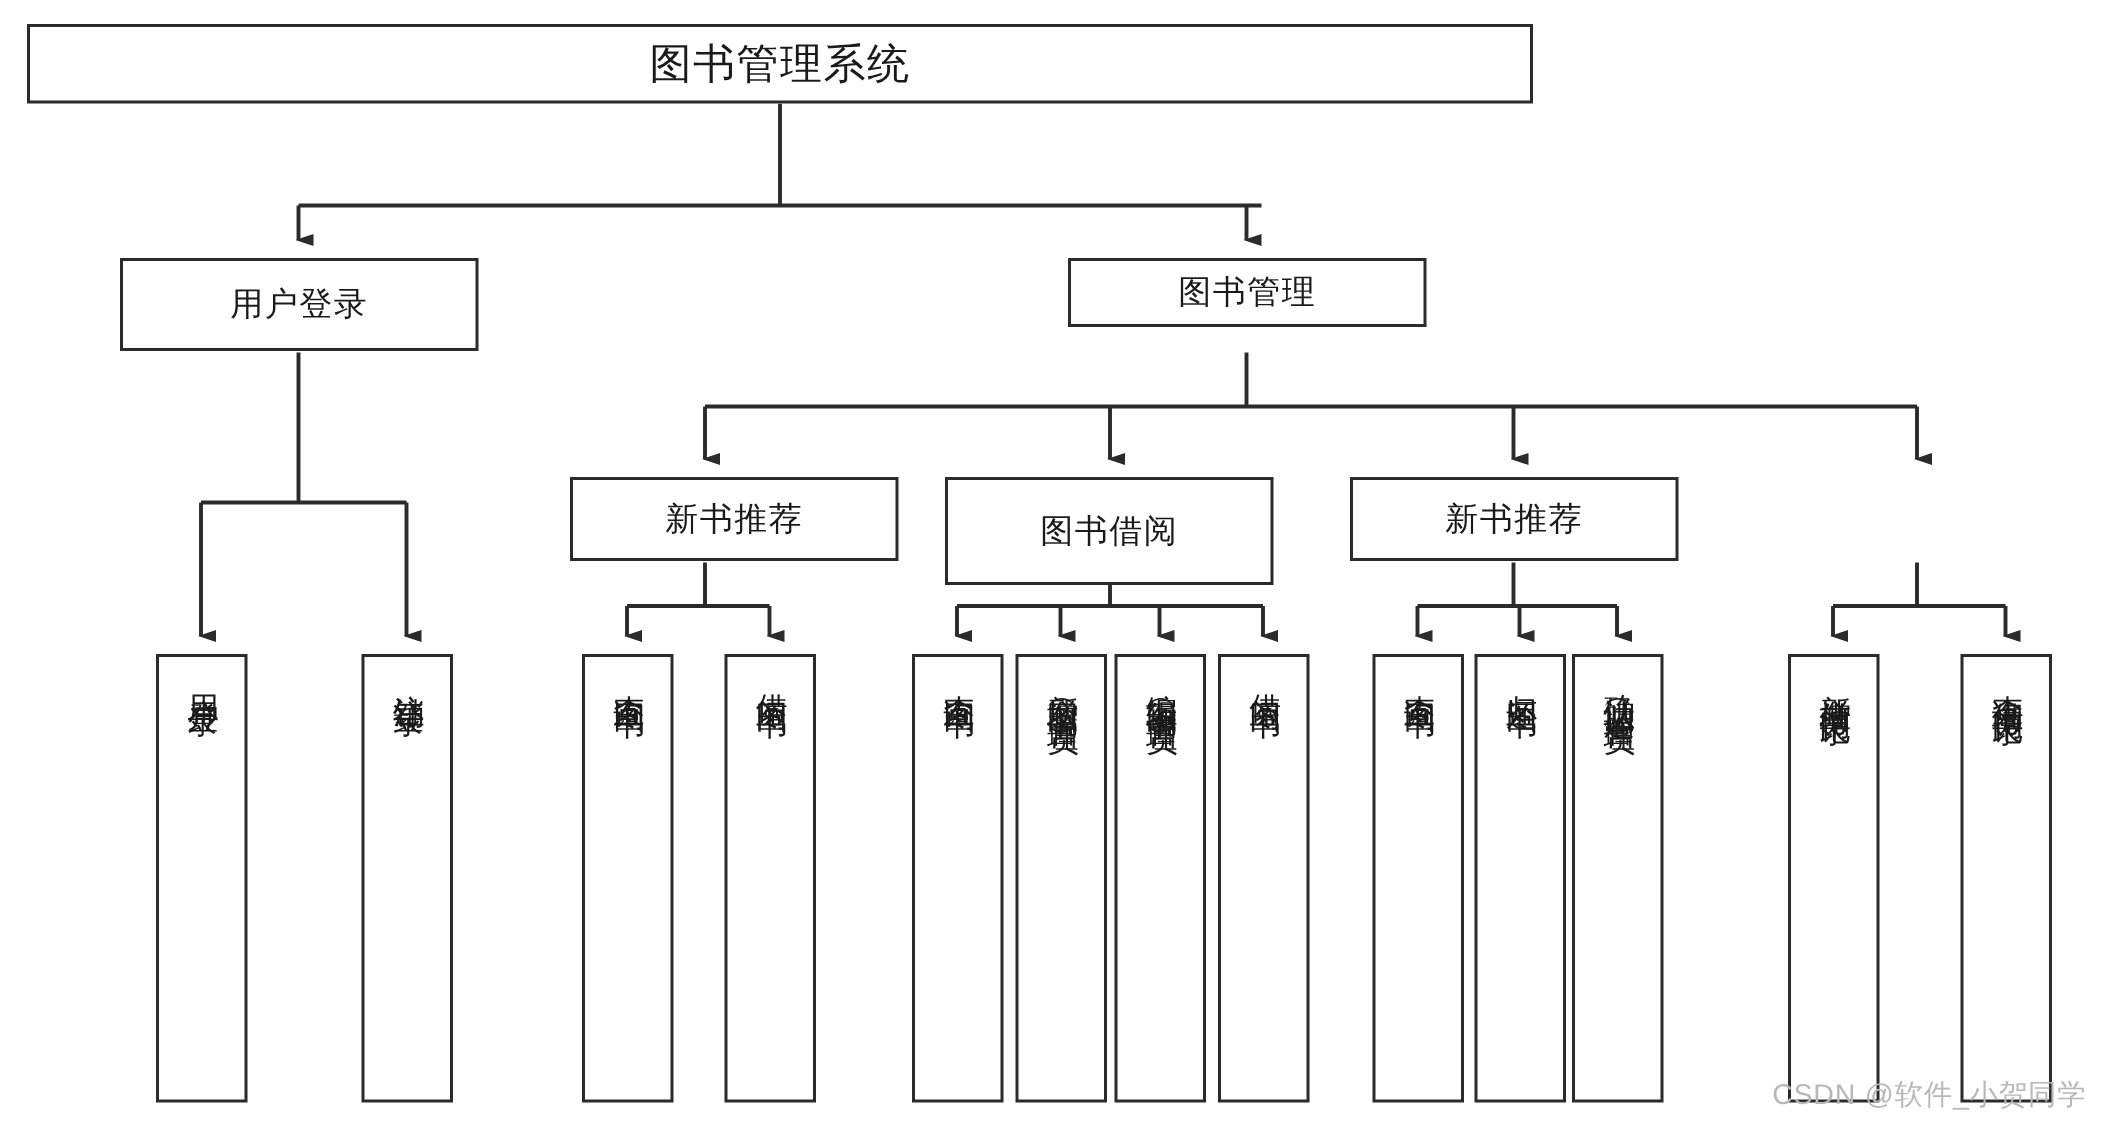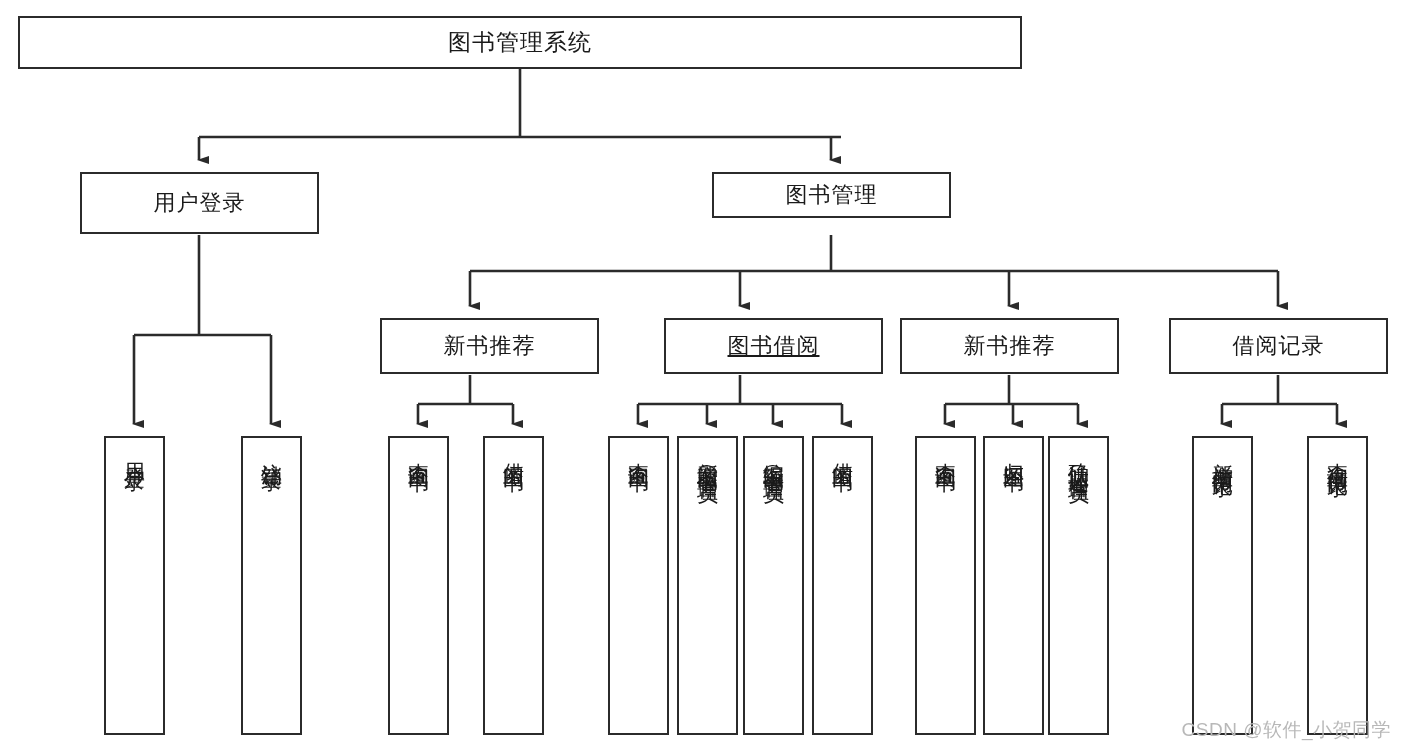--- a/index.html
+++ b/index.html
@@ -55,7 +55,7 @@
     letter-spacing: 3px;
   }
   .node.root {
-    font-size: 23px;
+    font-size: 28px;
   }
   .watermark {
     position: absolute;

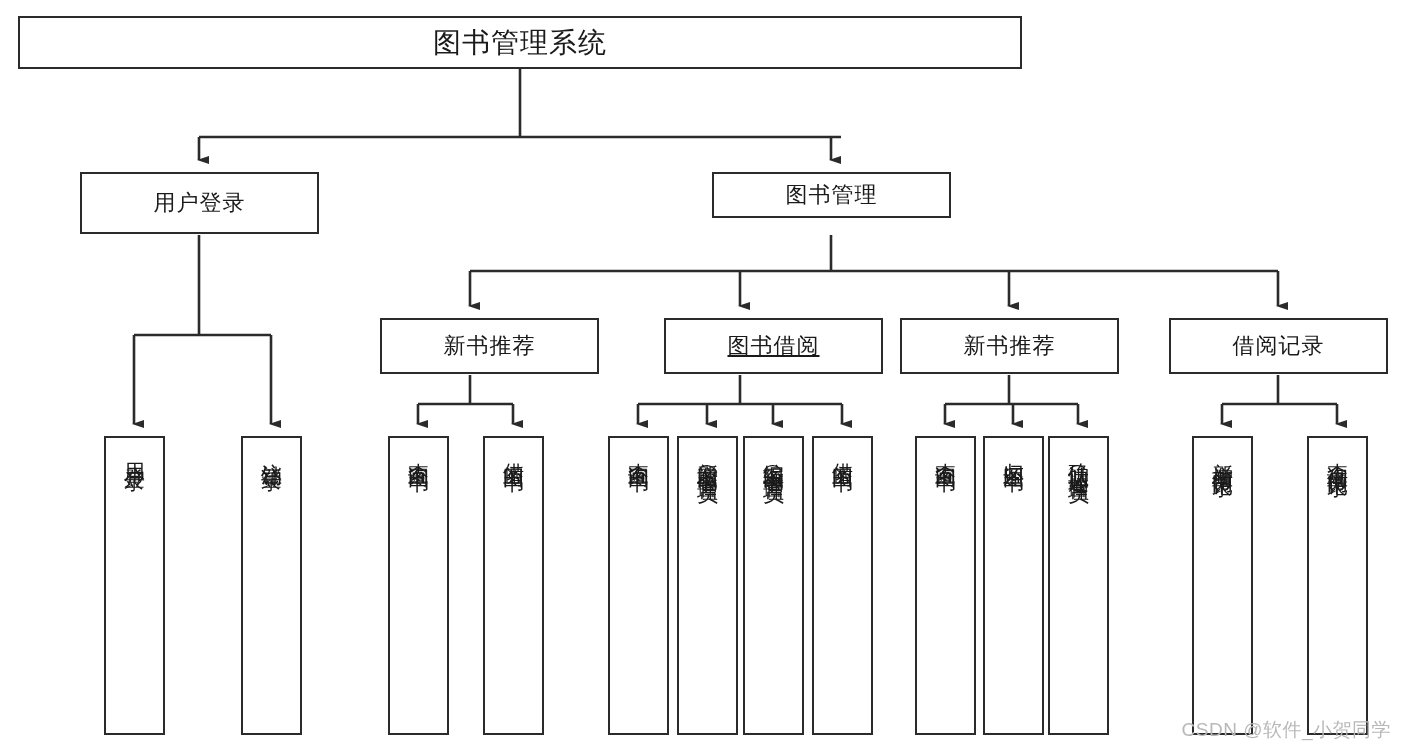--- a/index.html
+++ b/index.html
@@ -136,7 +136,7 @@
   <div class="node horiz" style="left:361px; top:318px; width:219px; height:56px;margin-left:19px;">
     <span>新书推荐</span>
   </div>
-  <div class="node horiz" style="left:664px; top:318px; width:219px; height:56px;text-decoration:underline;">
+  <div class="node horiz" style="left:630px; top:318px; width:219px; height:72px;">
     <span>图书借阅</span>
   </div>
   <div class="node horiz" style="left:900px; top:318px; width:219px; height:56px;">

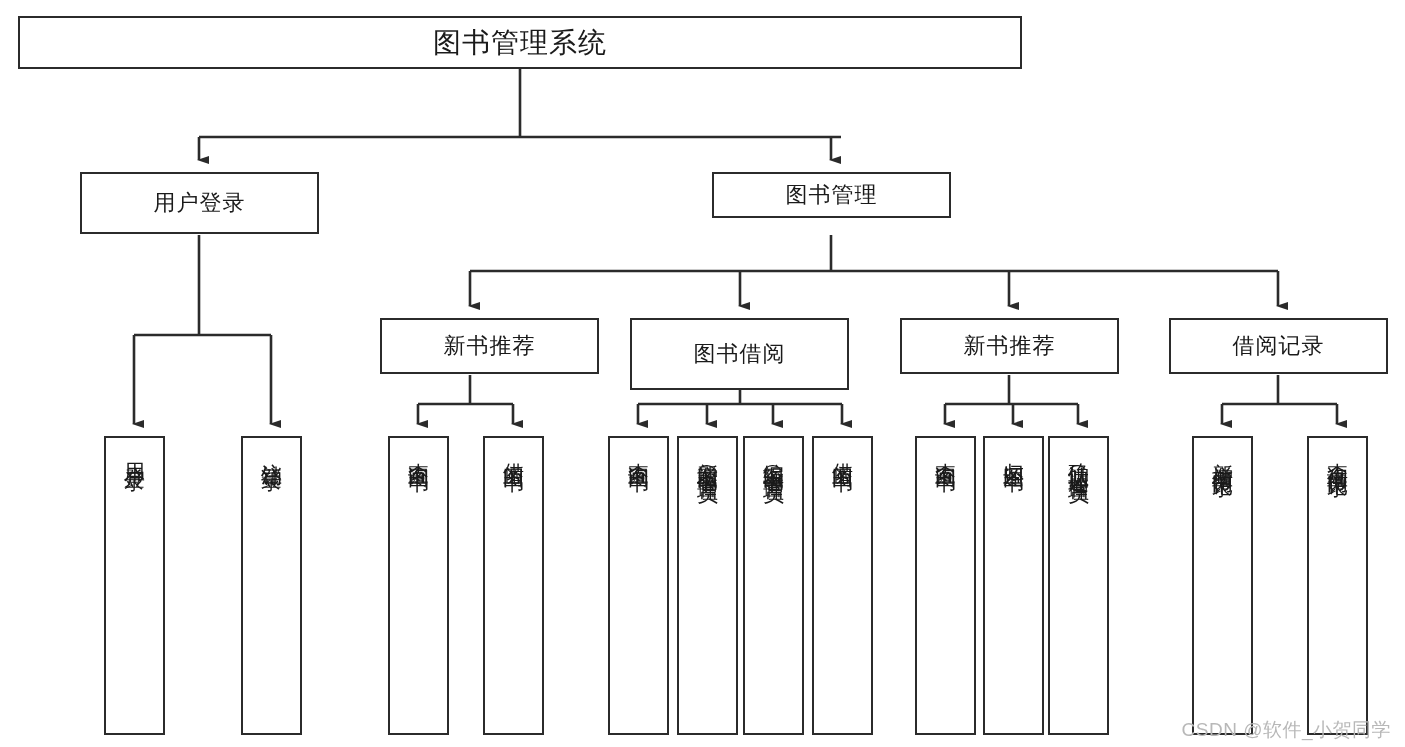--- a/index.html
+++ b/index.html
@@ -142,9 +142,6 @@
   <div class="node horiz" style="left:900px; top:318px; width:219px; height:56px;">
     <span>新书推荐</span>
   </div>
-  <div class="node horiz" style="left:1169px; top:318px; width:219px; height:56px;">
-    <span>借阅记录</span>
-  </div>
 
   <div class="node vert" style="left:104px; top:436px; width:61px; height:299px;">
     <span class="vtext">用户登录</span>

